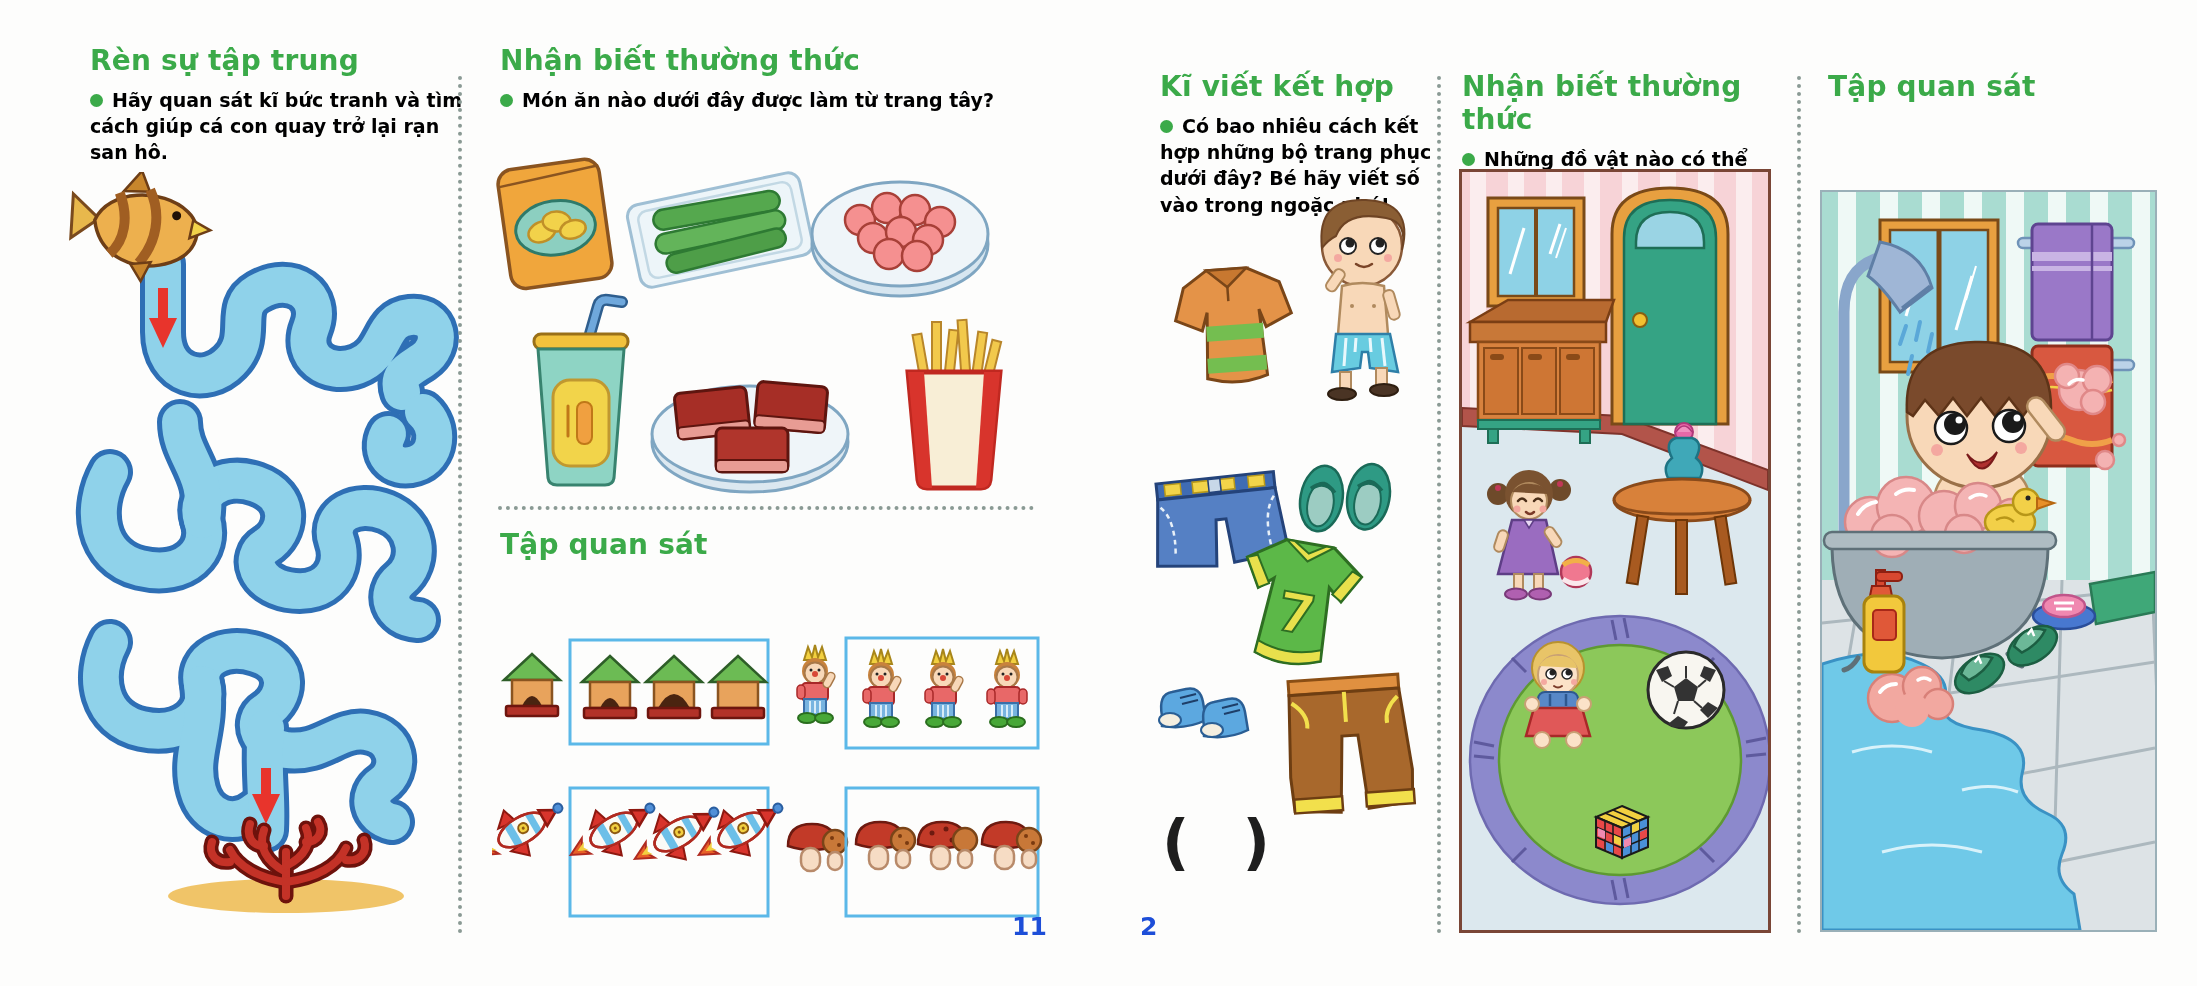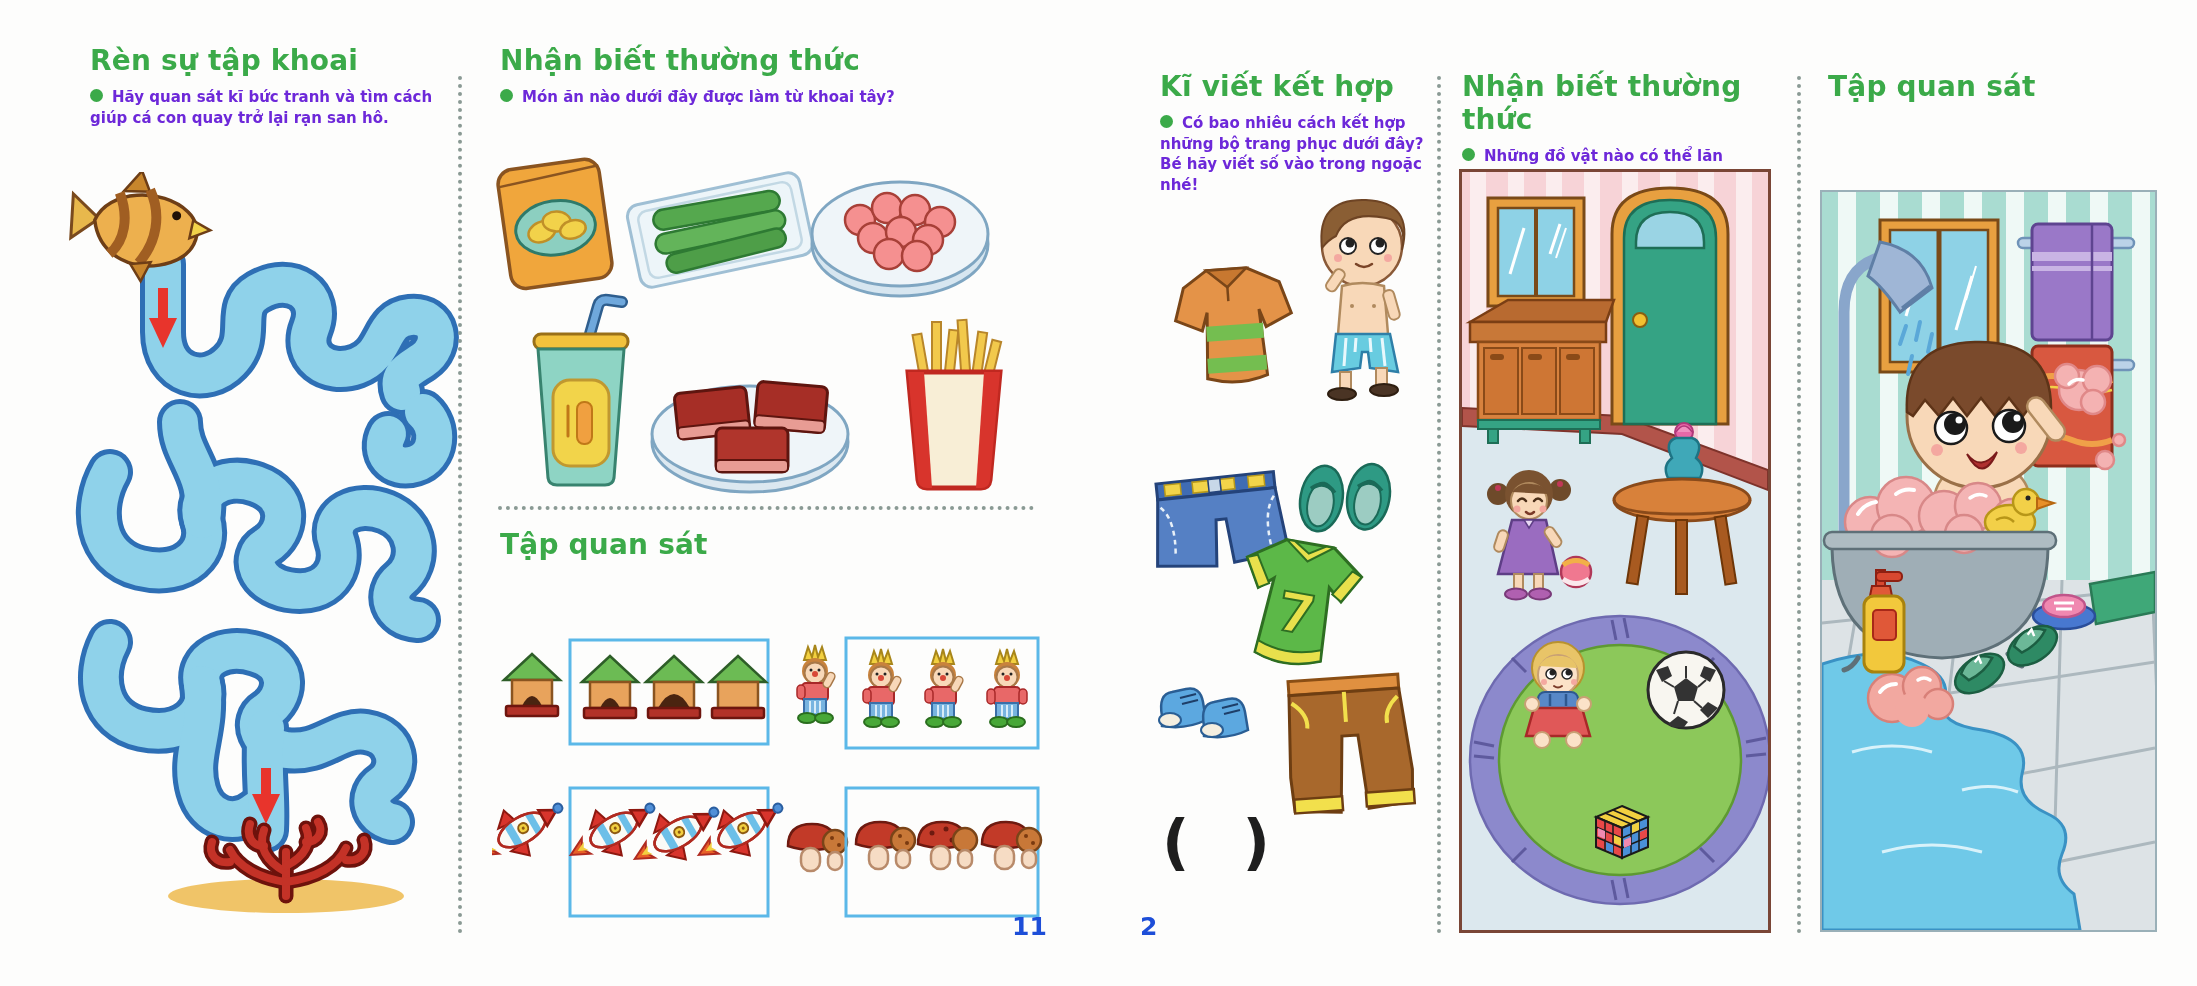--- a/index.html
+++ b/index.html
@@ -20,7 +20,7 @@
 <body>
 
 <section class="abs" style="left:90px;top:44px;width:378px;">
-  <h2 class="sec-head">Rèn sự tập khoai</h2>
+  <h2 class="sec-head">Rèn sự tập trung</h2>
   <p class="instr"><span class="bullet"></span><span>Hãy quan sát kĩ bức tranh và tìm cách giúp cá con quay trở lại rạn san hô.</span></p>
 </section>
 

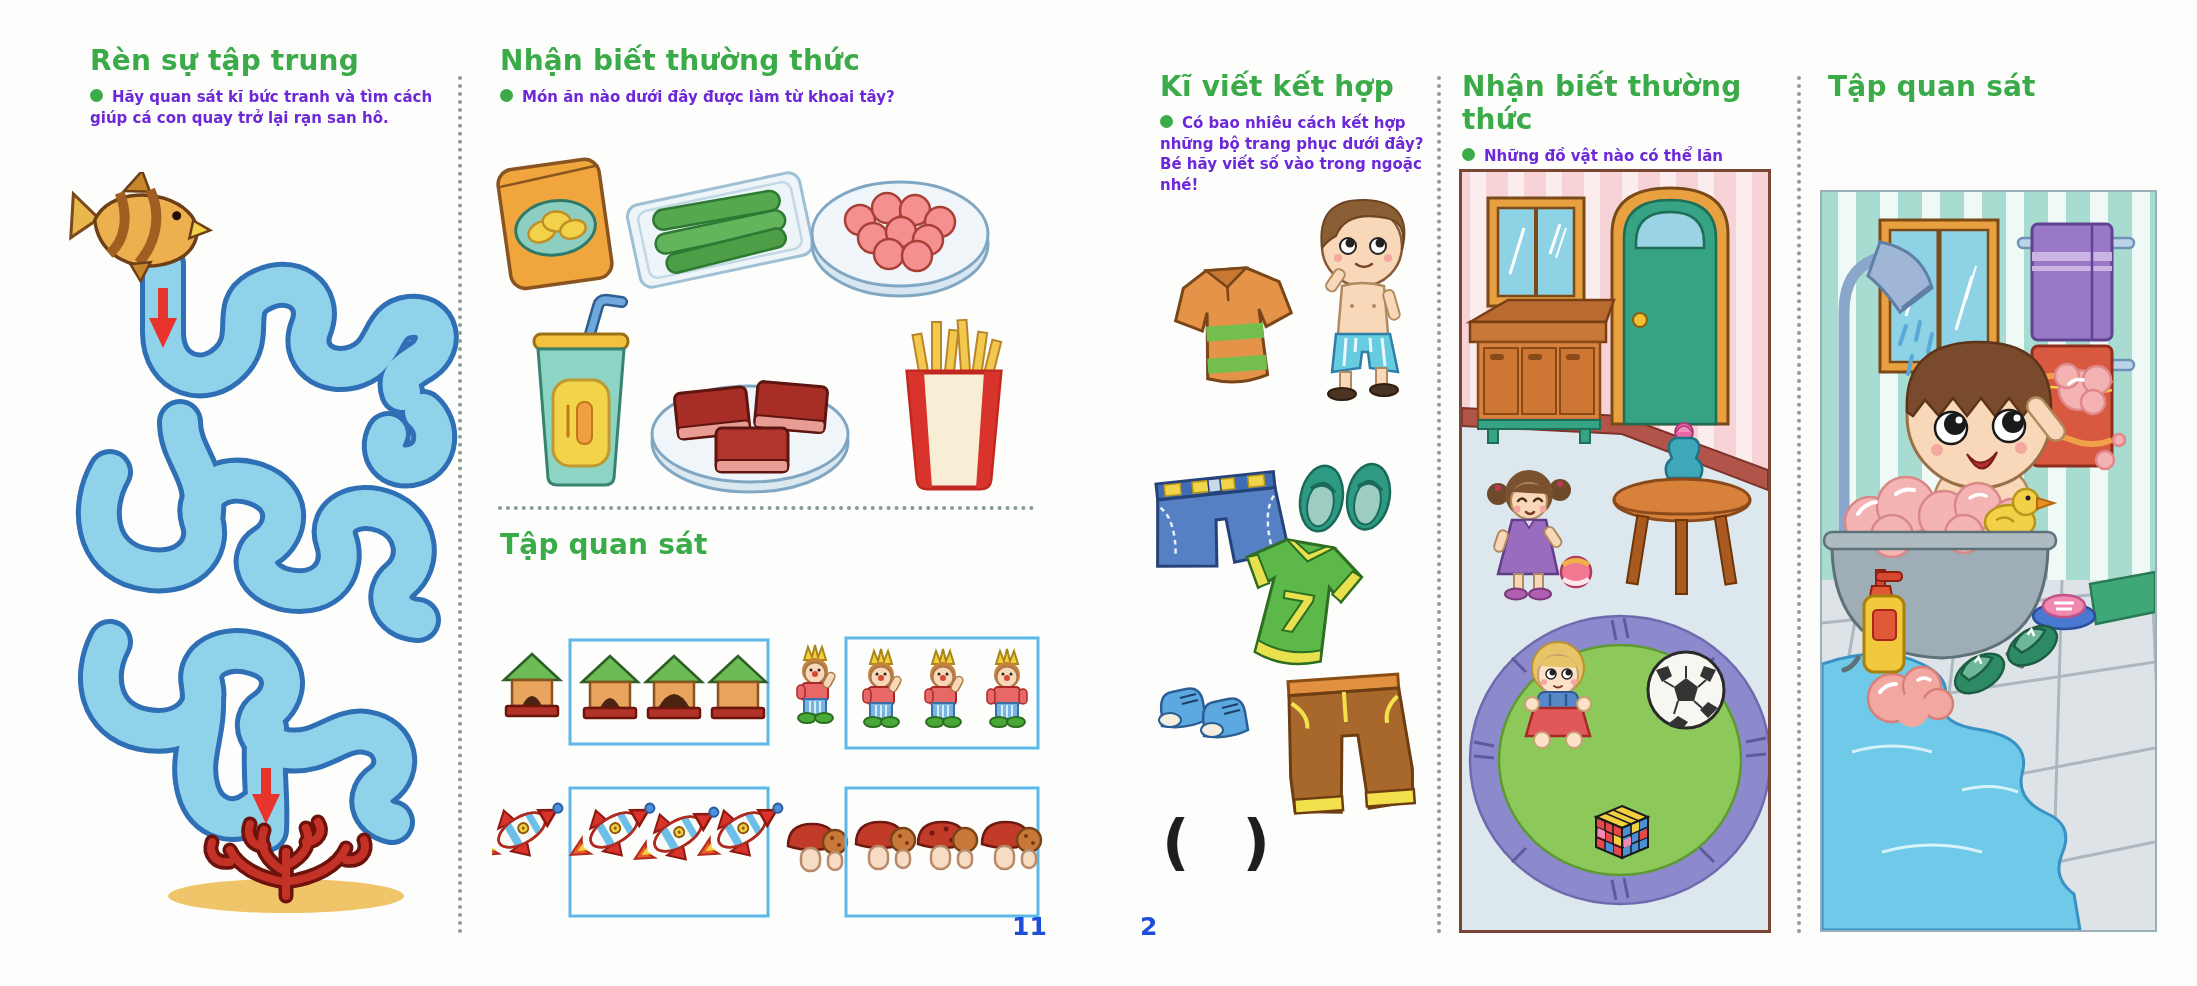--- a/index.html
+++ b/index.html
@@ -6,7 +6,7 @@
   body{width:2197px;height:986px;background:#fdfdfc;font-family:"DejaVu Sans", sans-serif;position:relative;overflow:hidden;color:#2e2e2e;}
   .abs{position:absolute;}
   h2.sec-head{margin:0;font-size:28px;font-weight:bold;color:#3BAA49;letter-spacing:.2px;}
-  p.instr{margin:10px 0 0 0;font-size:15px;font-weight:600;line-height:1.38;color:#6d28d9;}
+  p.instr{margin:10px 0 0 0;font-size:19px;font-weight:600;line-height:1.38;color:#000000;}
   .bullet{display:inline-block;width:13px;height:13px;border-radius:50%;background:#3BAA49;margin-right:9px;vertical-align:baseline;}
   .vdiv{width:0;border-left:4px dotted #8a9a94;}
   .hdiv{height:0;border-top:4px dotted #8a9a94;}

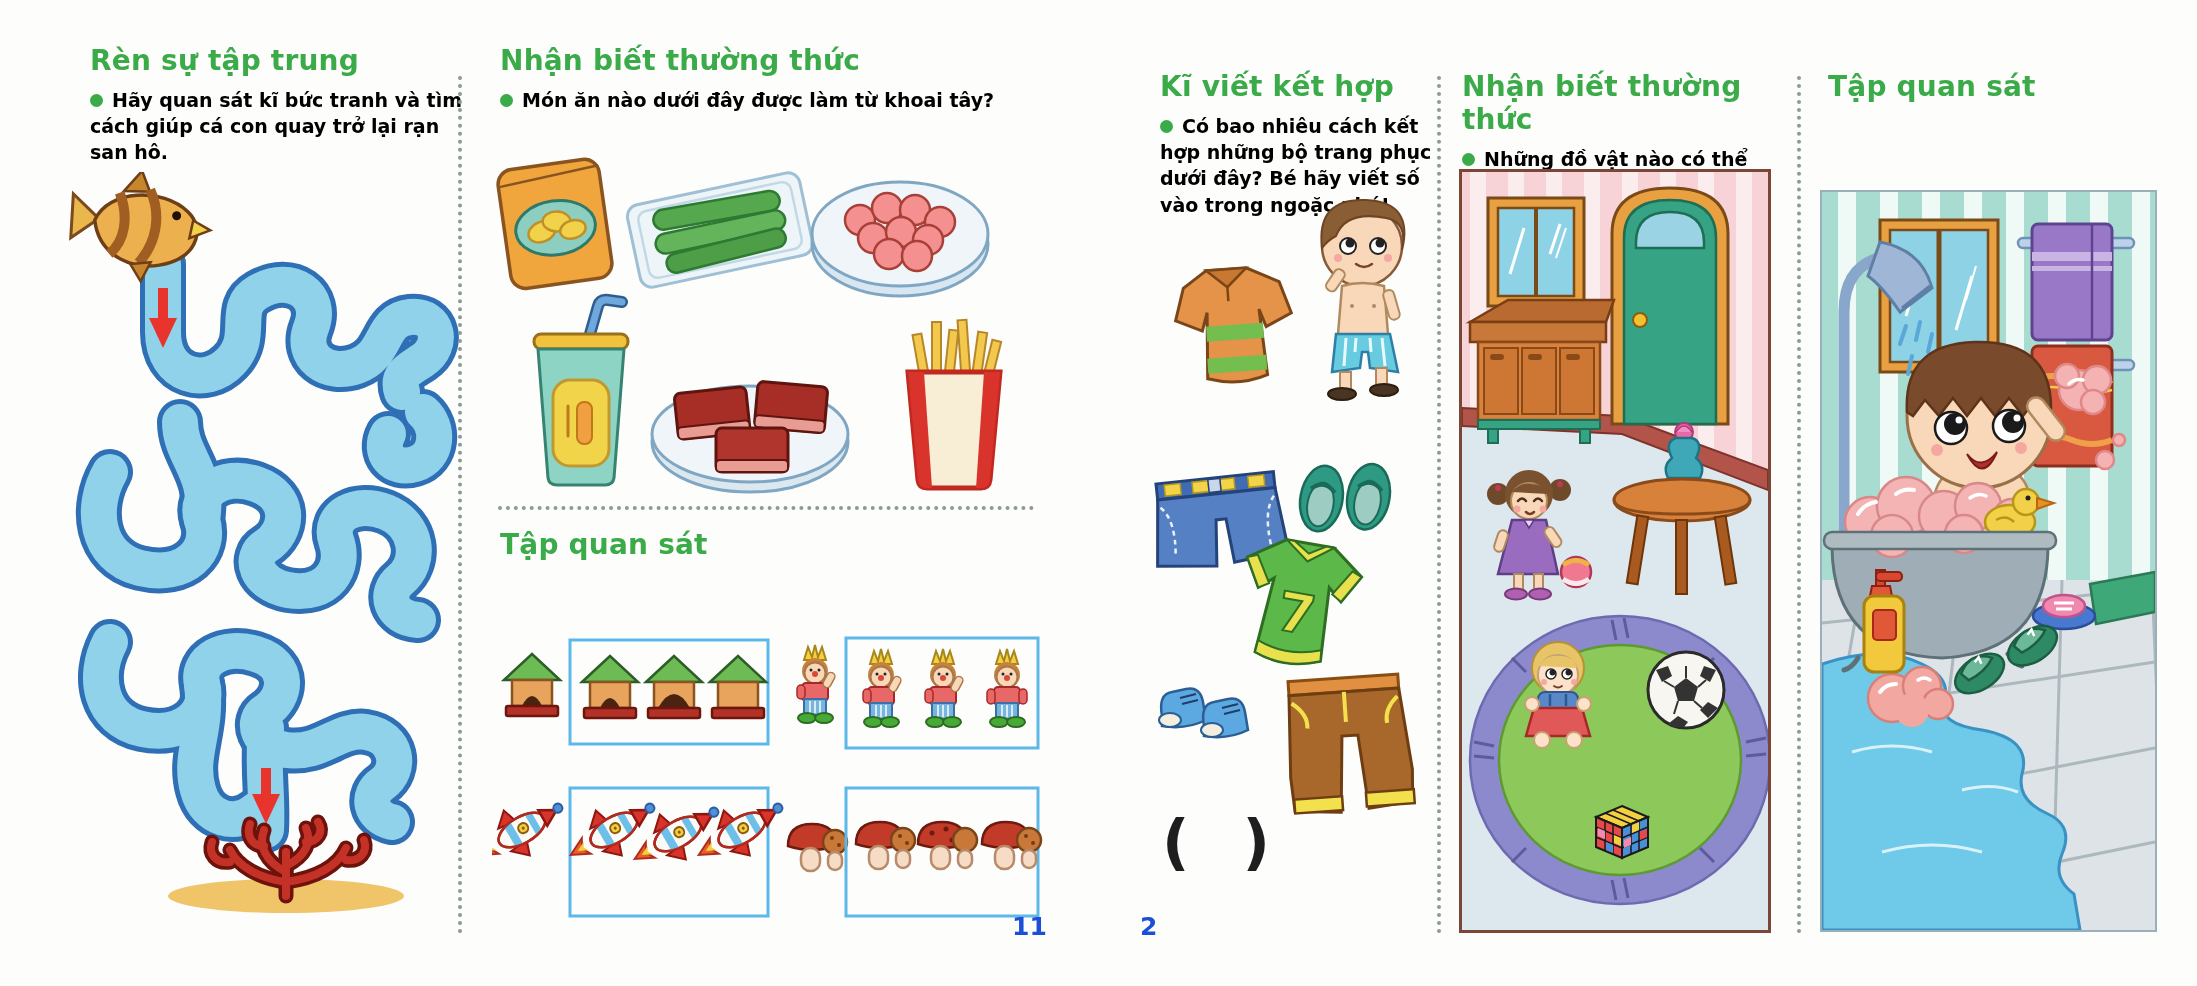--- a/index.html
+++ b/index.html
@@ -103,7 +103,7 @@
 
 <section class="abs" style="left:500px;top:44px;width:545px;">
   <h2 class="sec-head">Nhận biết thường thức</h2>
-  <p class="instr"><span class="bullet"></span><span>Món ăn nào dưới đây được làm từ khoai tây?</span></p>
+  <p class="instr"><span class="bullet"></span><span>Món ăn nào dưới đây được làm từ trang tây?</span></p>
 </section>
 
 <svg class="abs" style="left:492px;top:146px;" width="545" height="352" viewBox="0 0 545 352">

